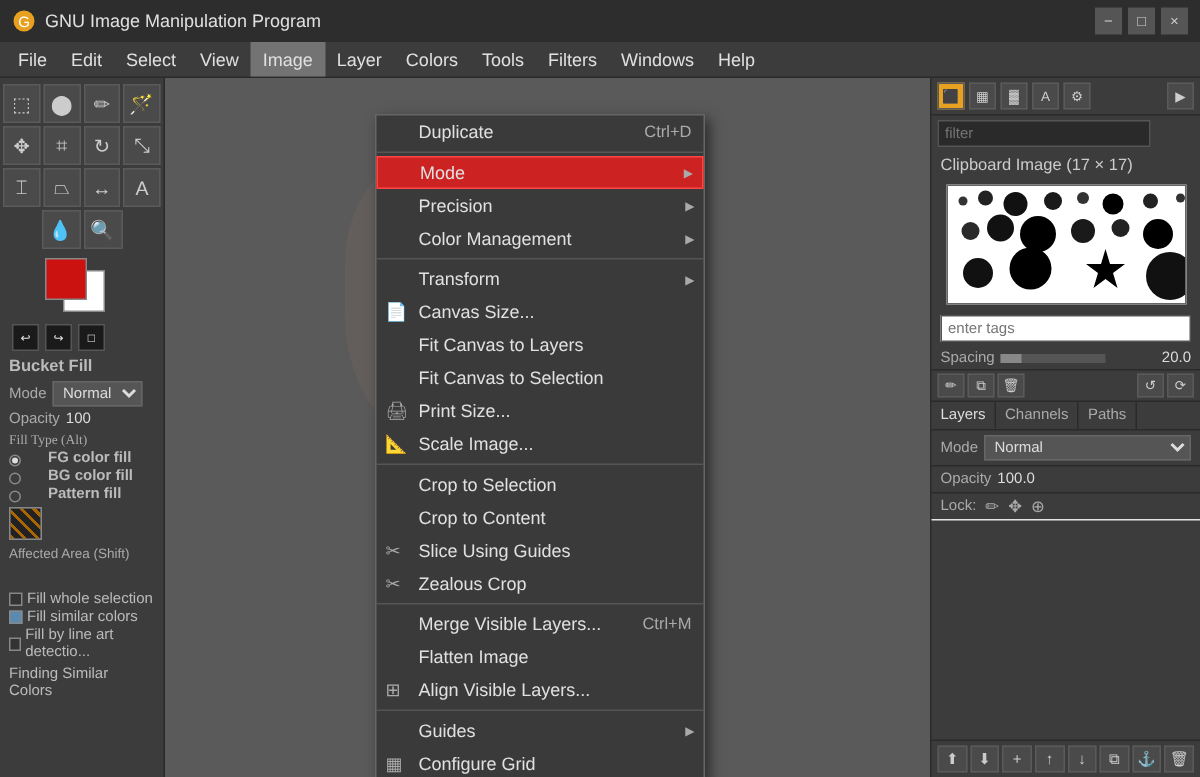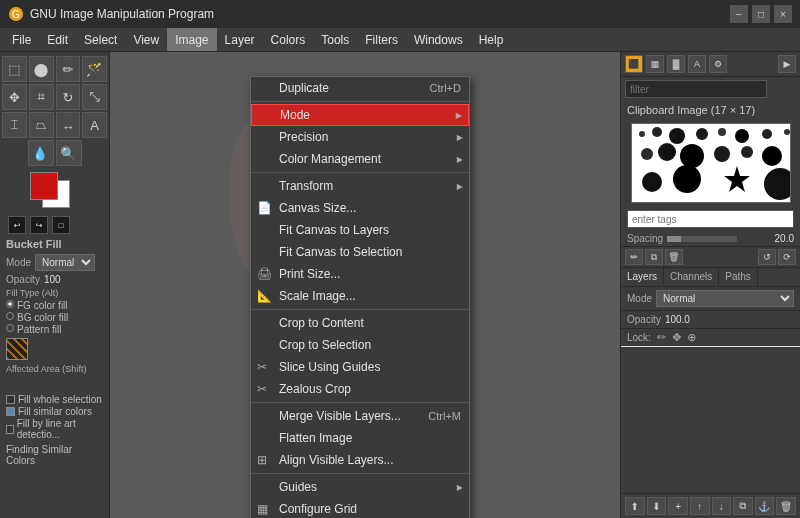--- a/index.html
+++ b/index.html
@@ -547,7 +547,7 @@
         <span class="option-label">Opacity</span>
         <span class="option-value">100</span>
       </div>
-      <div style="font-size:9px;color:#aaa;margin-bottom:2px;">Fill Type (Alt)</div>
+      <div style="font-size:9px;color:#aaa;margin-bottom:2px;font-family:Liberation Serif, serif;">Fill Type (Alt)</div>
       <div class="fill-type-list">
         <div class="fill-type-item">
           <div class="radio-dot checked"></div>

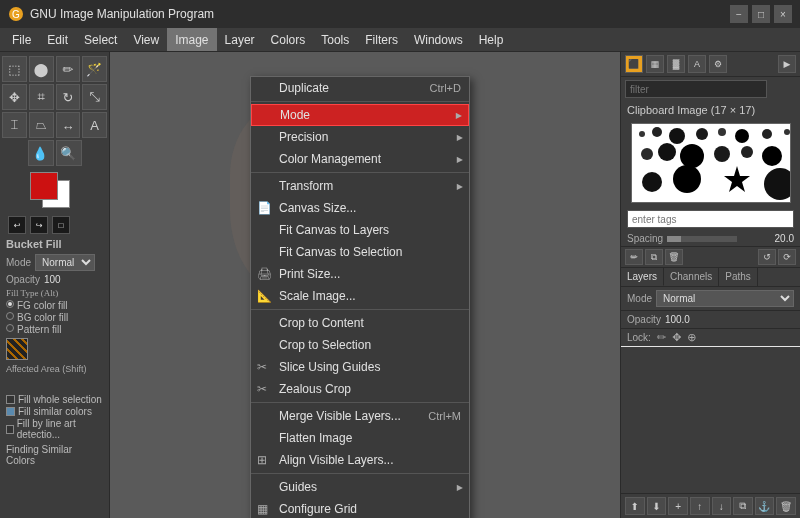--- a/index.html
+++ b/index.html
@@ -160,10 +160,11 @@
     .fill-type-list { margin-top: 2px; }
     .fill-type-item {
       display: flex;
-      align-items: flex-start;
-      gap: 3px;
+      align-items: flex-end;
+      gap: 18px;
       font-size: 10px;
       margin-bottom: 1px;
+      font-weight: bold;
     }
     .radio-dot {
       width: 8px;

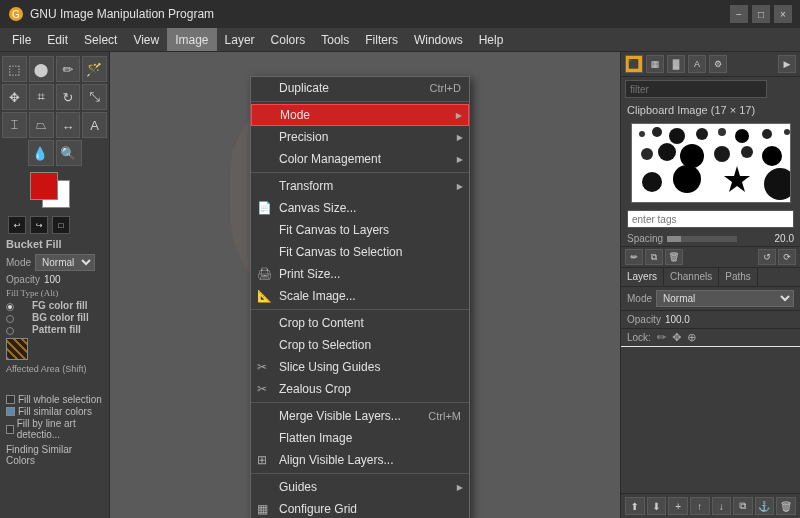--- a/index.html
+++ b/index.html
@@ -641,11 +641,11 @@
       <div class="menu-separator"></div>
 
       <div class="menu-item">
+        <span>Crop to Selection</span>
+      </div>
+
+      <div class="menu-item">
         <span>Crop to Content</span>
-      </div>
-
-      <div class="menu-item">
-        <span>Crop to Selection</span>
       </div>
 
       <div class="menu-item">

